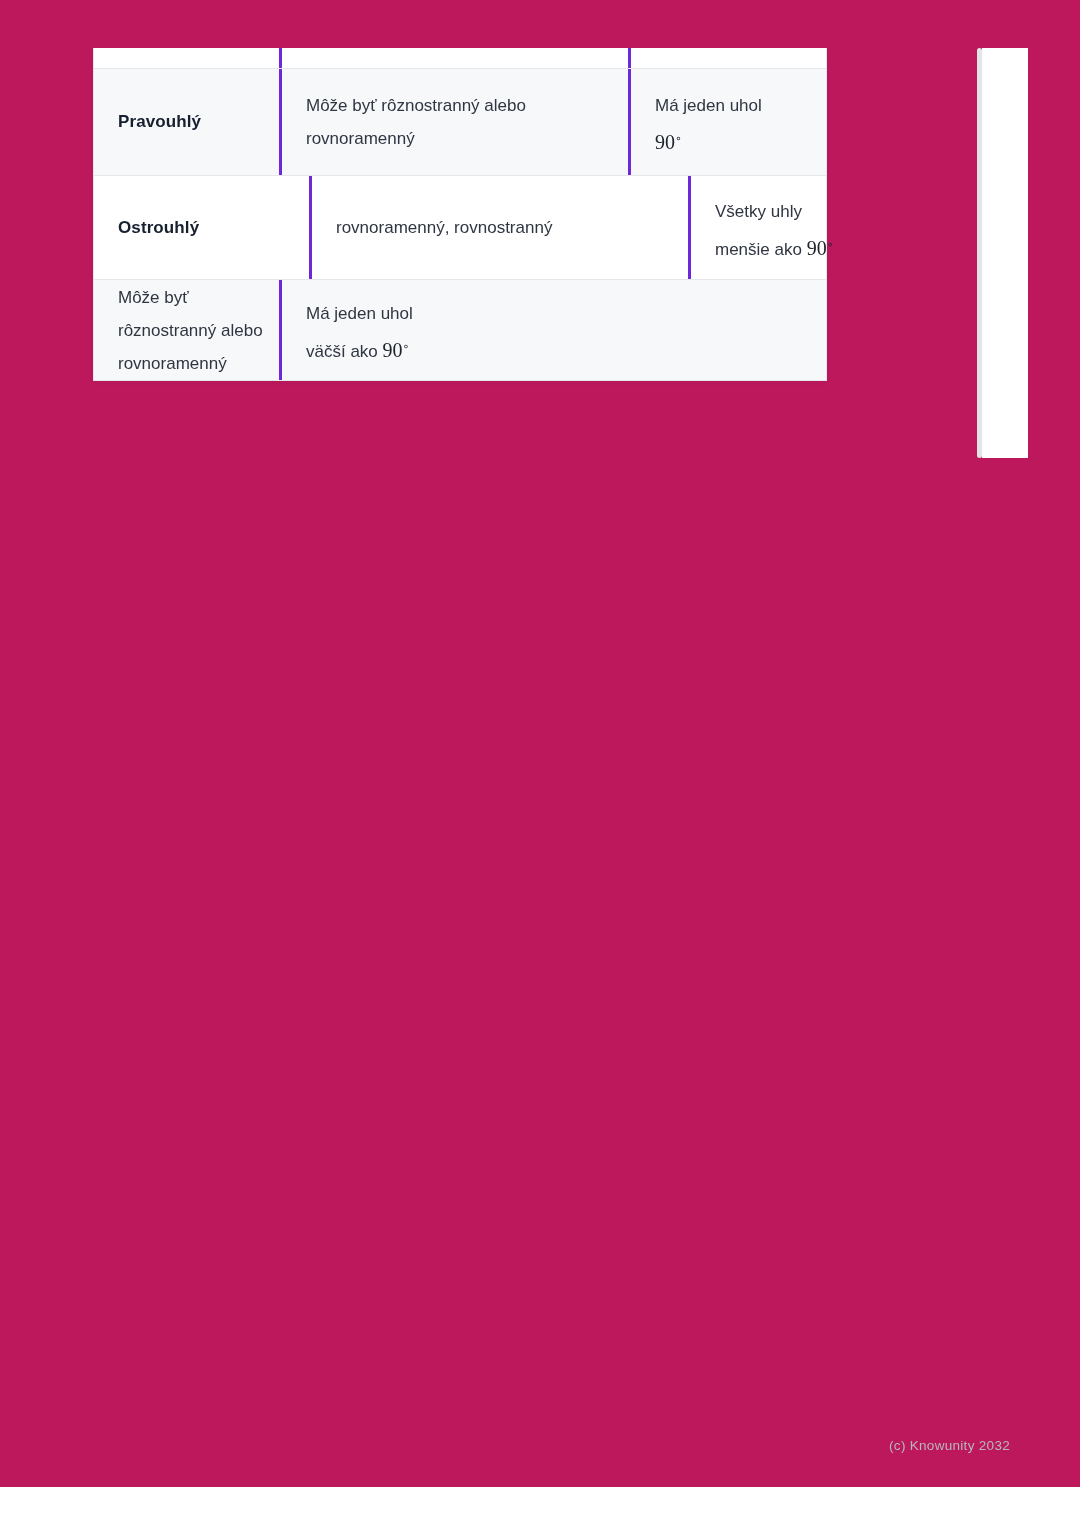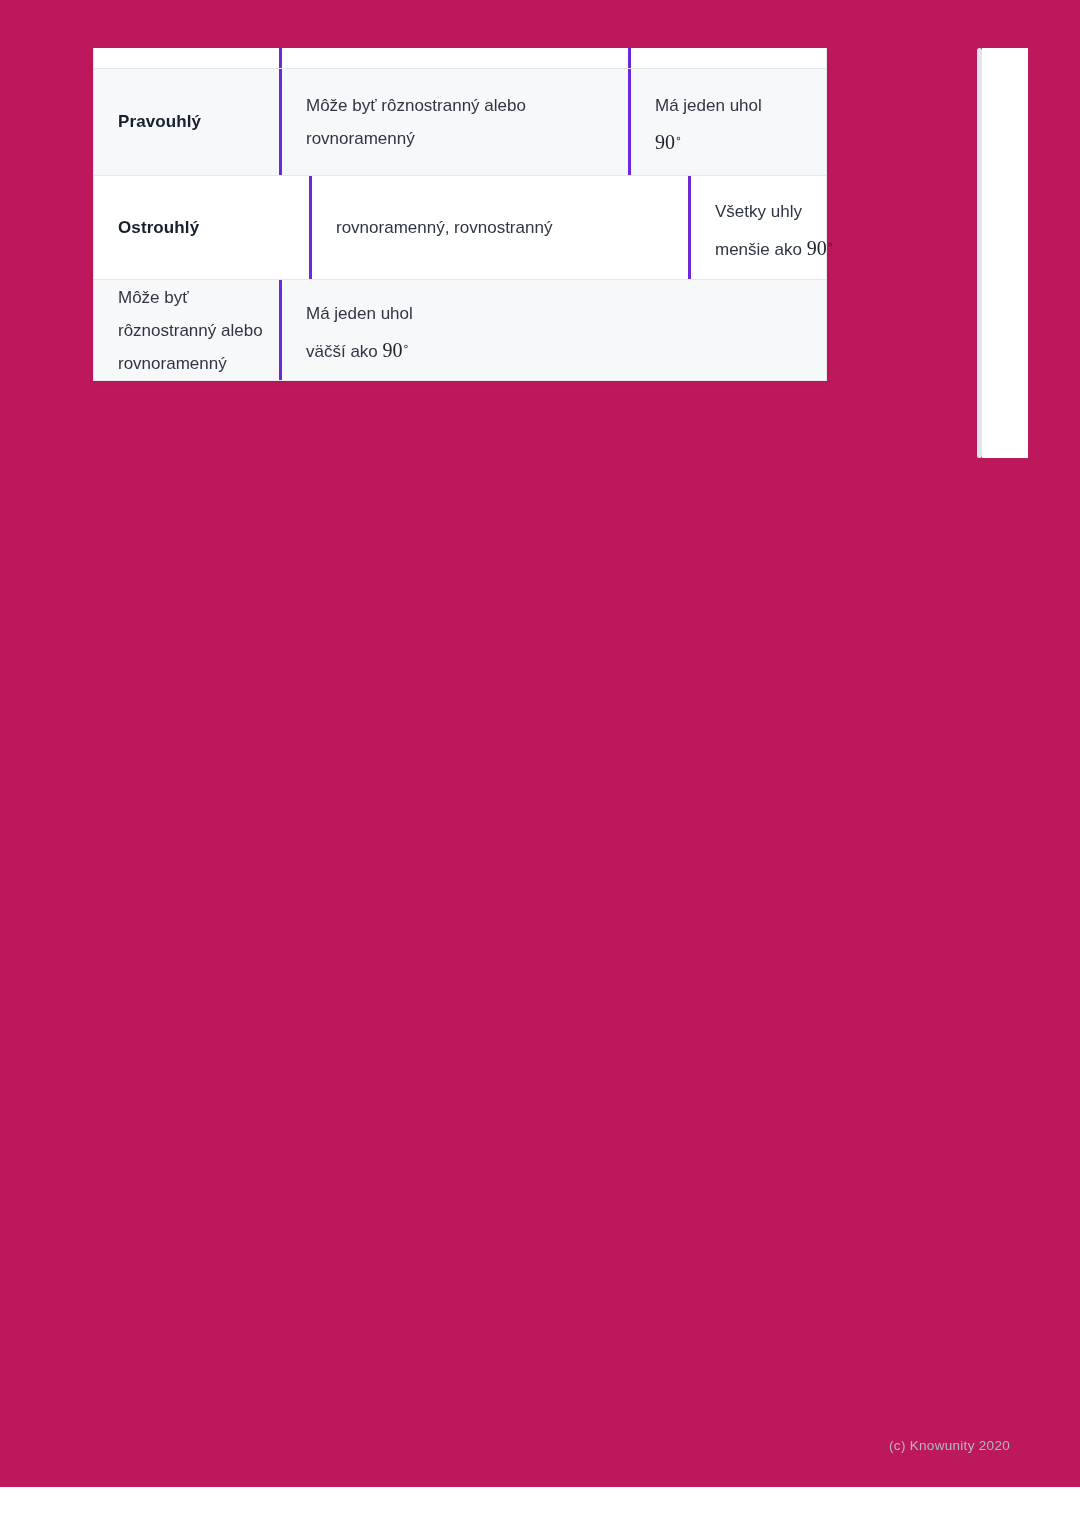--- a/index.html
+++ b/index.html
@@ -154,7 +154,7 @@
   <div class="scroll-track"></div>
   <div class="scroll-thumb"></div>
 
-  <div class="footer">(c) Knowunity 2020</div>
+  <div class="footer">(c) Knowunity 2032</div>
 
 </div>
 

